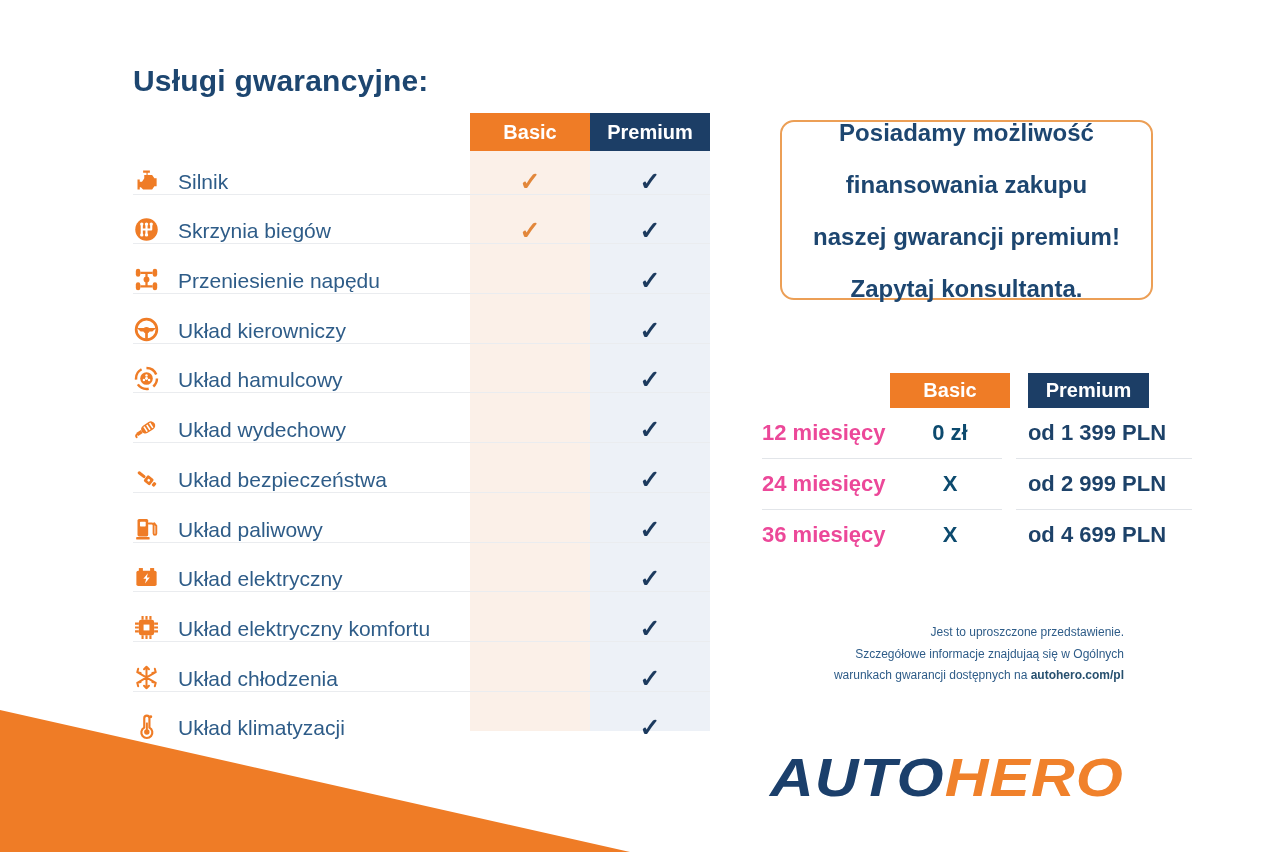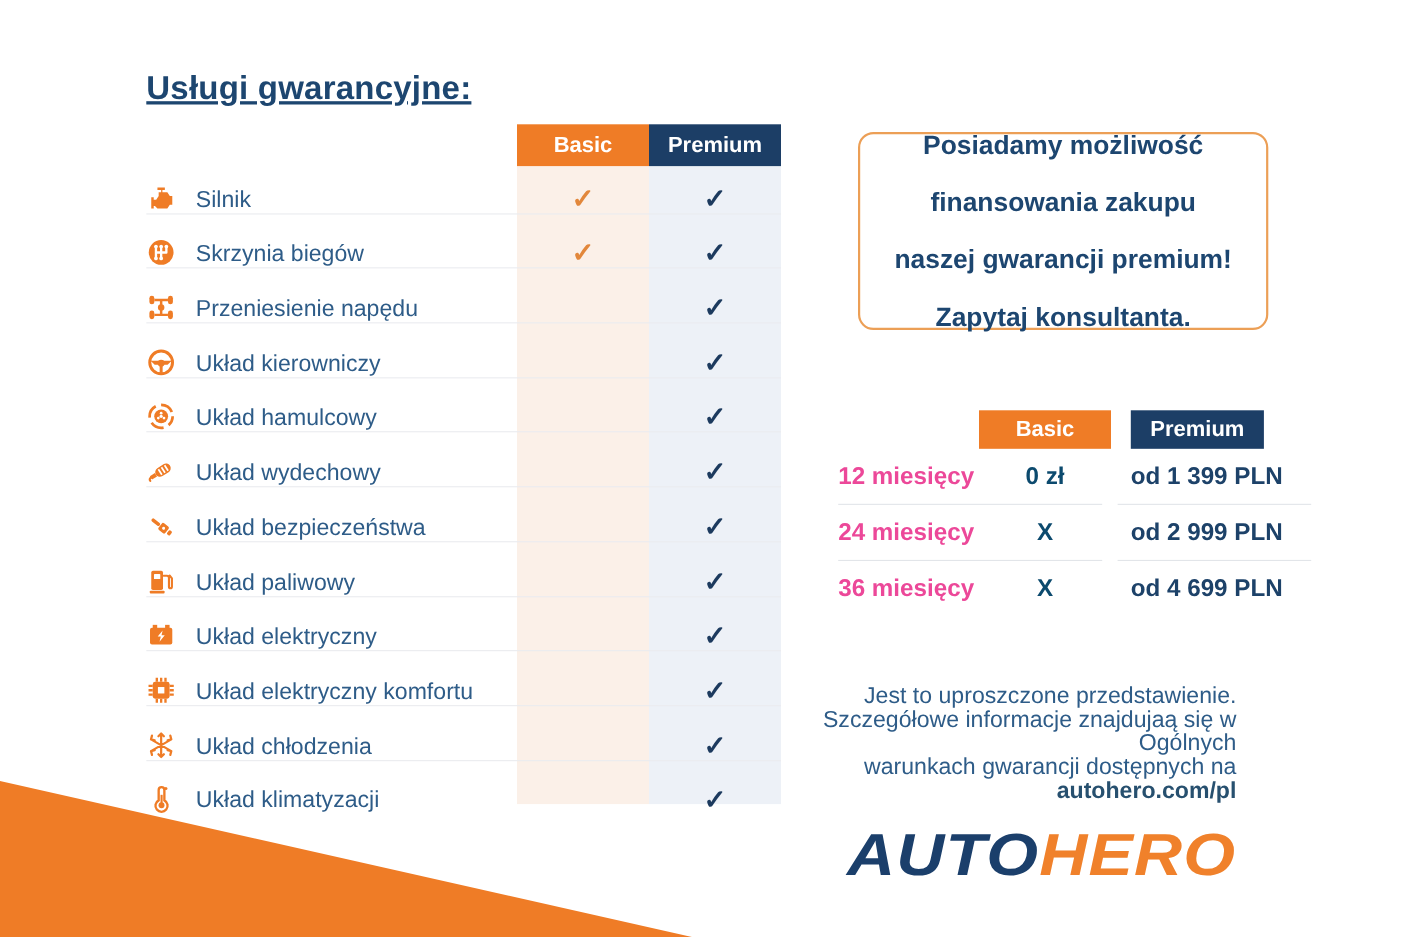--- a/index.html
+++ b/index.html
@@ -8,7 +8,7 @@
 
   
   .page-title{position:absolute;left:133px;top:64px;font-size:30px;font-weight:bold;
-              color:#1D4670;letter-spacing:.2px;text-decoration:underline;}
+              color:#1D4670;letter-spacing:.2px;}
   .svc-table{position:absolute;left:133px;top:113px;width:577px;height:616px;}
   .svc-tint{position:absolute;top:38px;height:580px;width:120px;}
   .tint-basic{left:337px;background:#FBF0E8;}

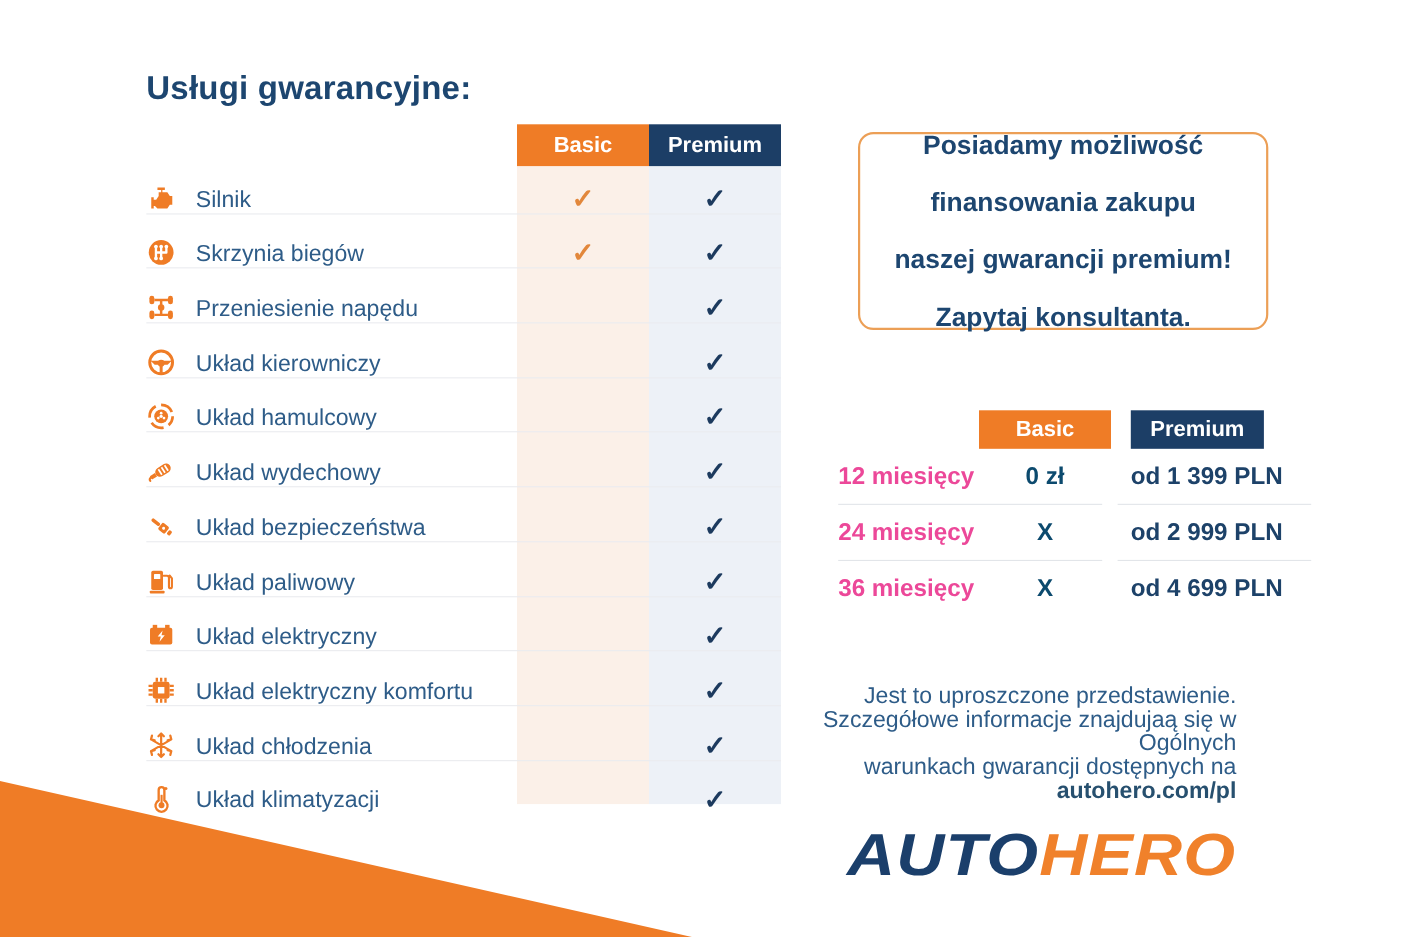--- a/index.html
+++ b/index.html
@@ -50,7 +50,7 @@
 
   
   .disclaimer{position:absolute;left:740px;top:622px;width:384px;text-align:right;
-              font-size:21px;line-height:21.5px;color:#2E5C88;}
+              font-size:12px;line-height:21.5px;color:#2E5C88;}
   .disclaimer b{color:#27506F;}
 
   

